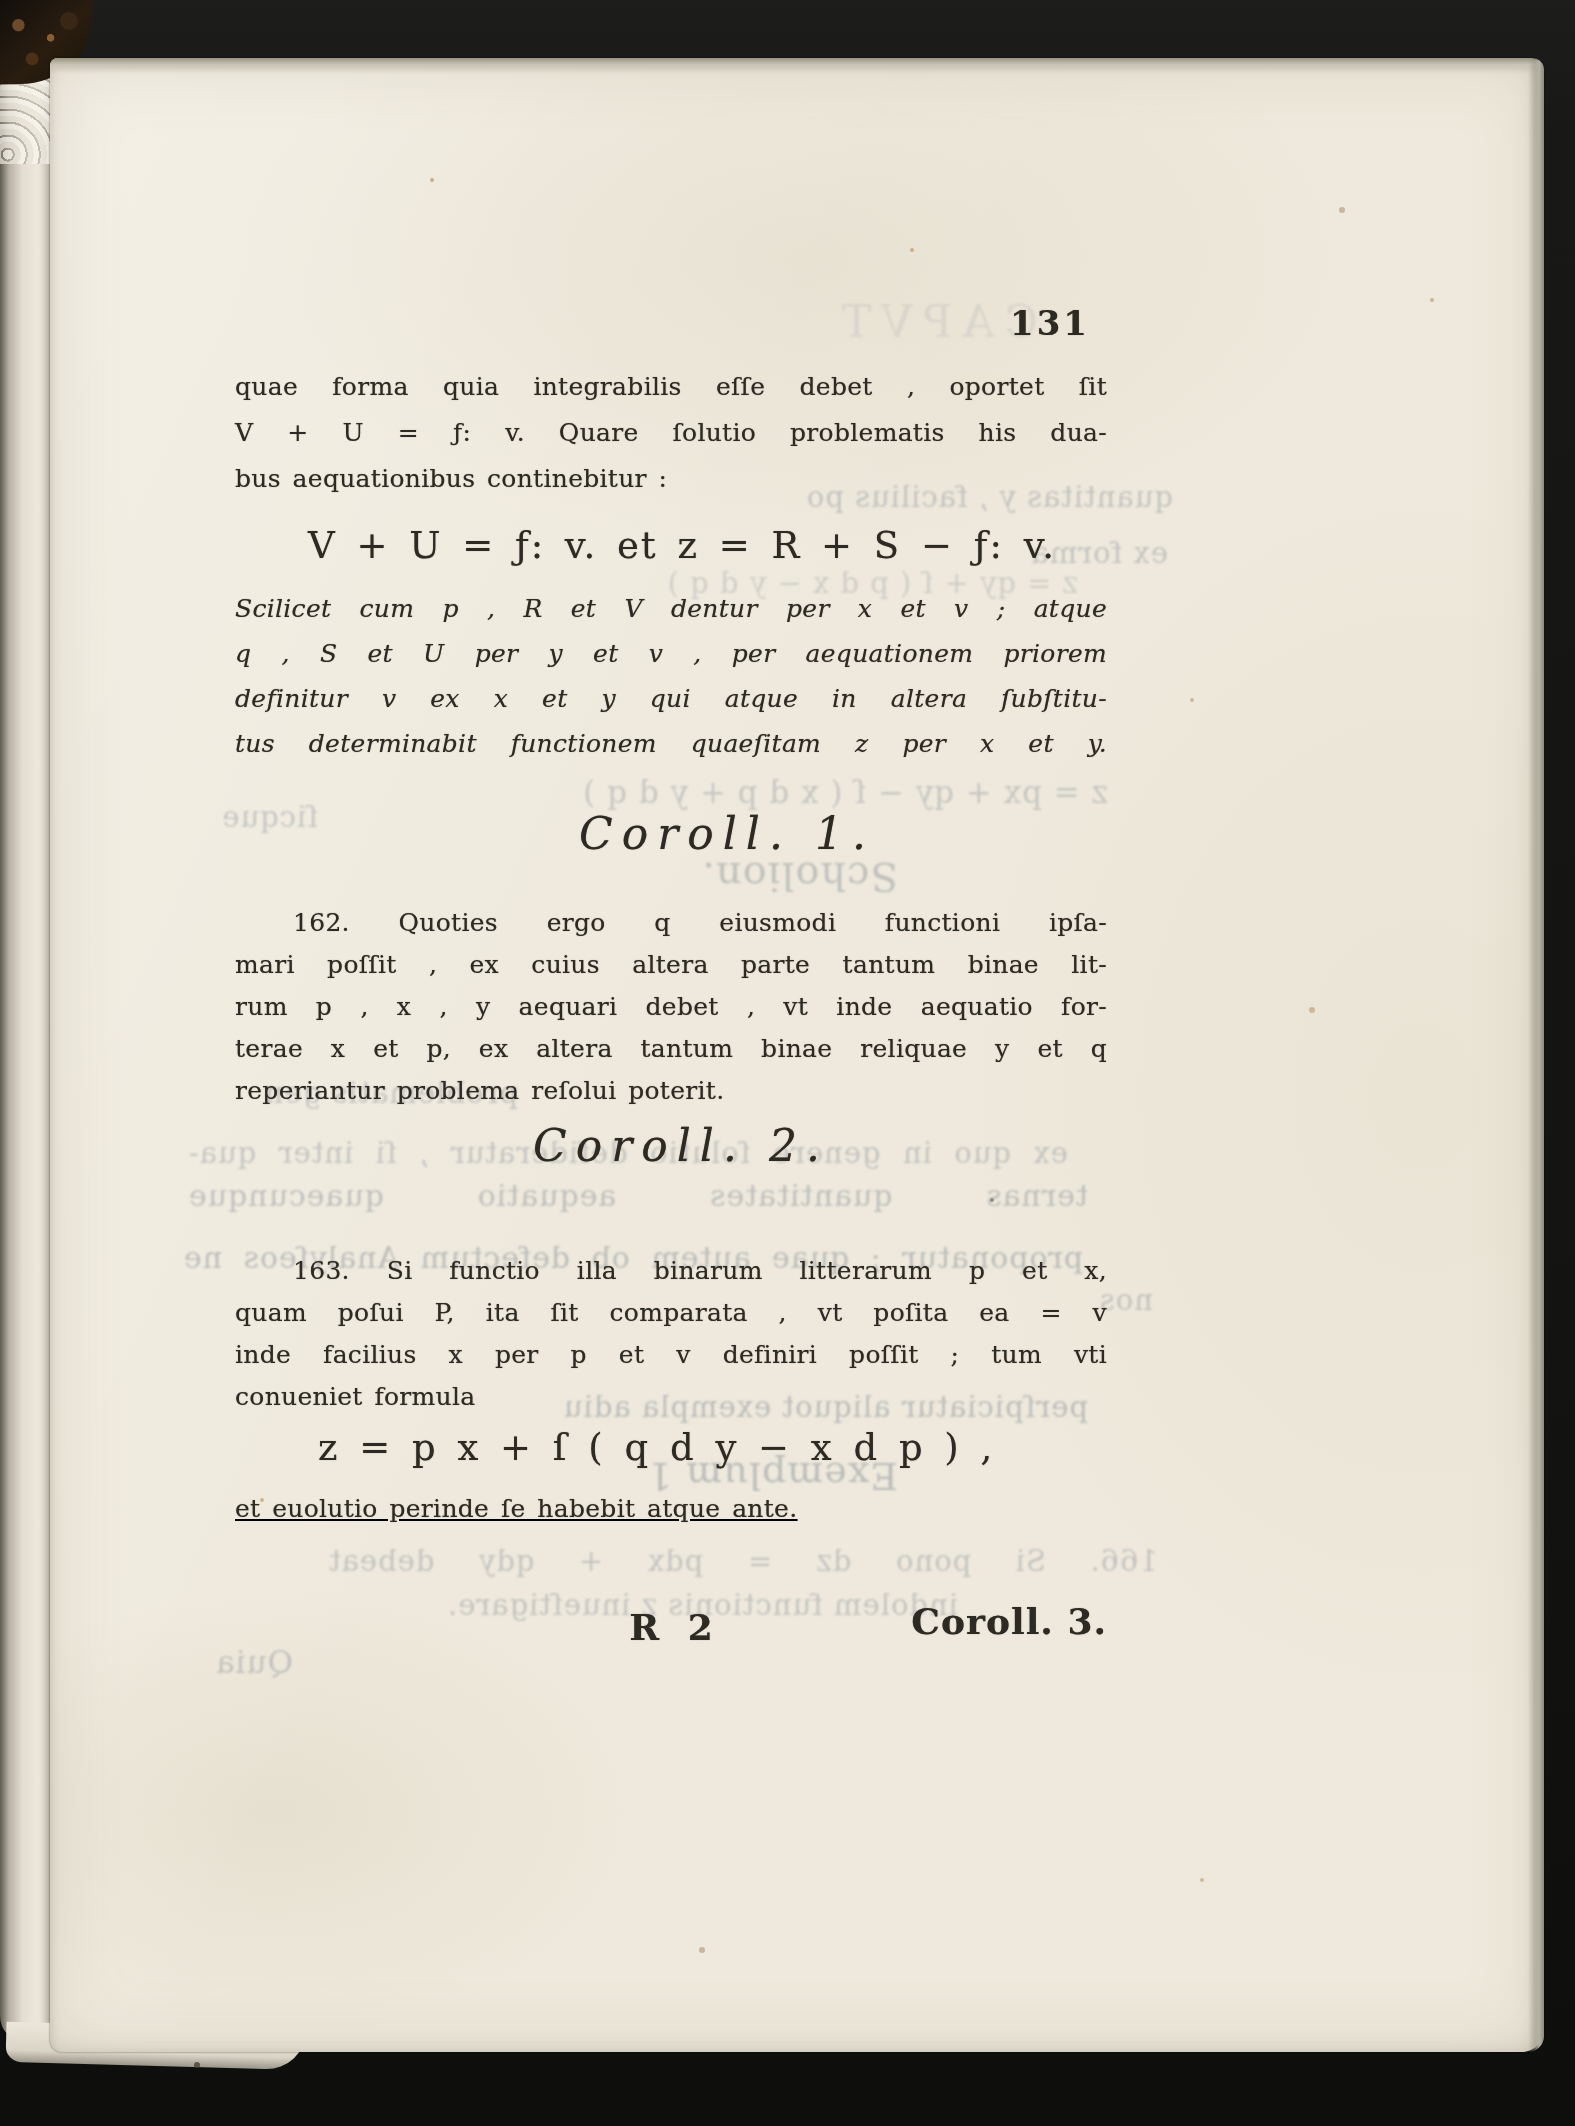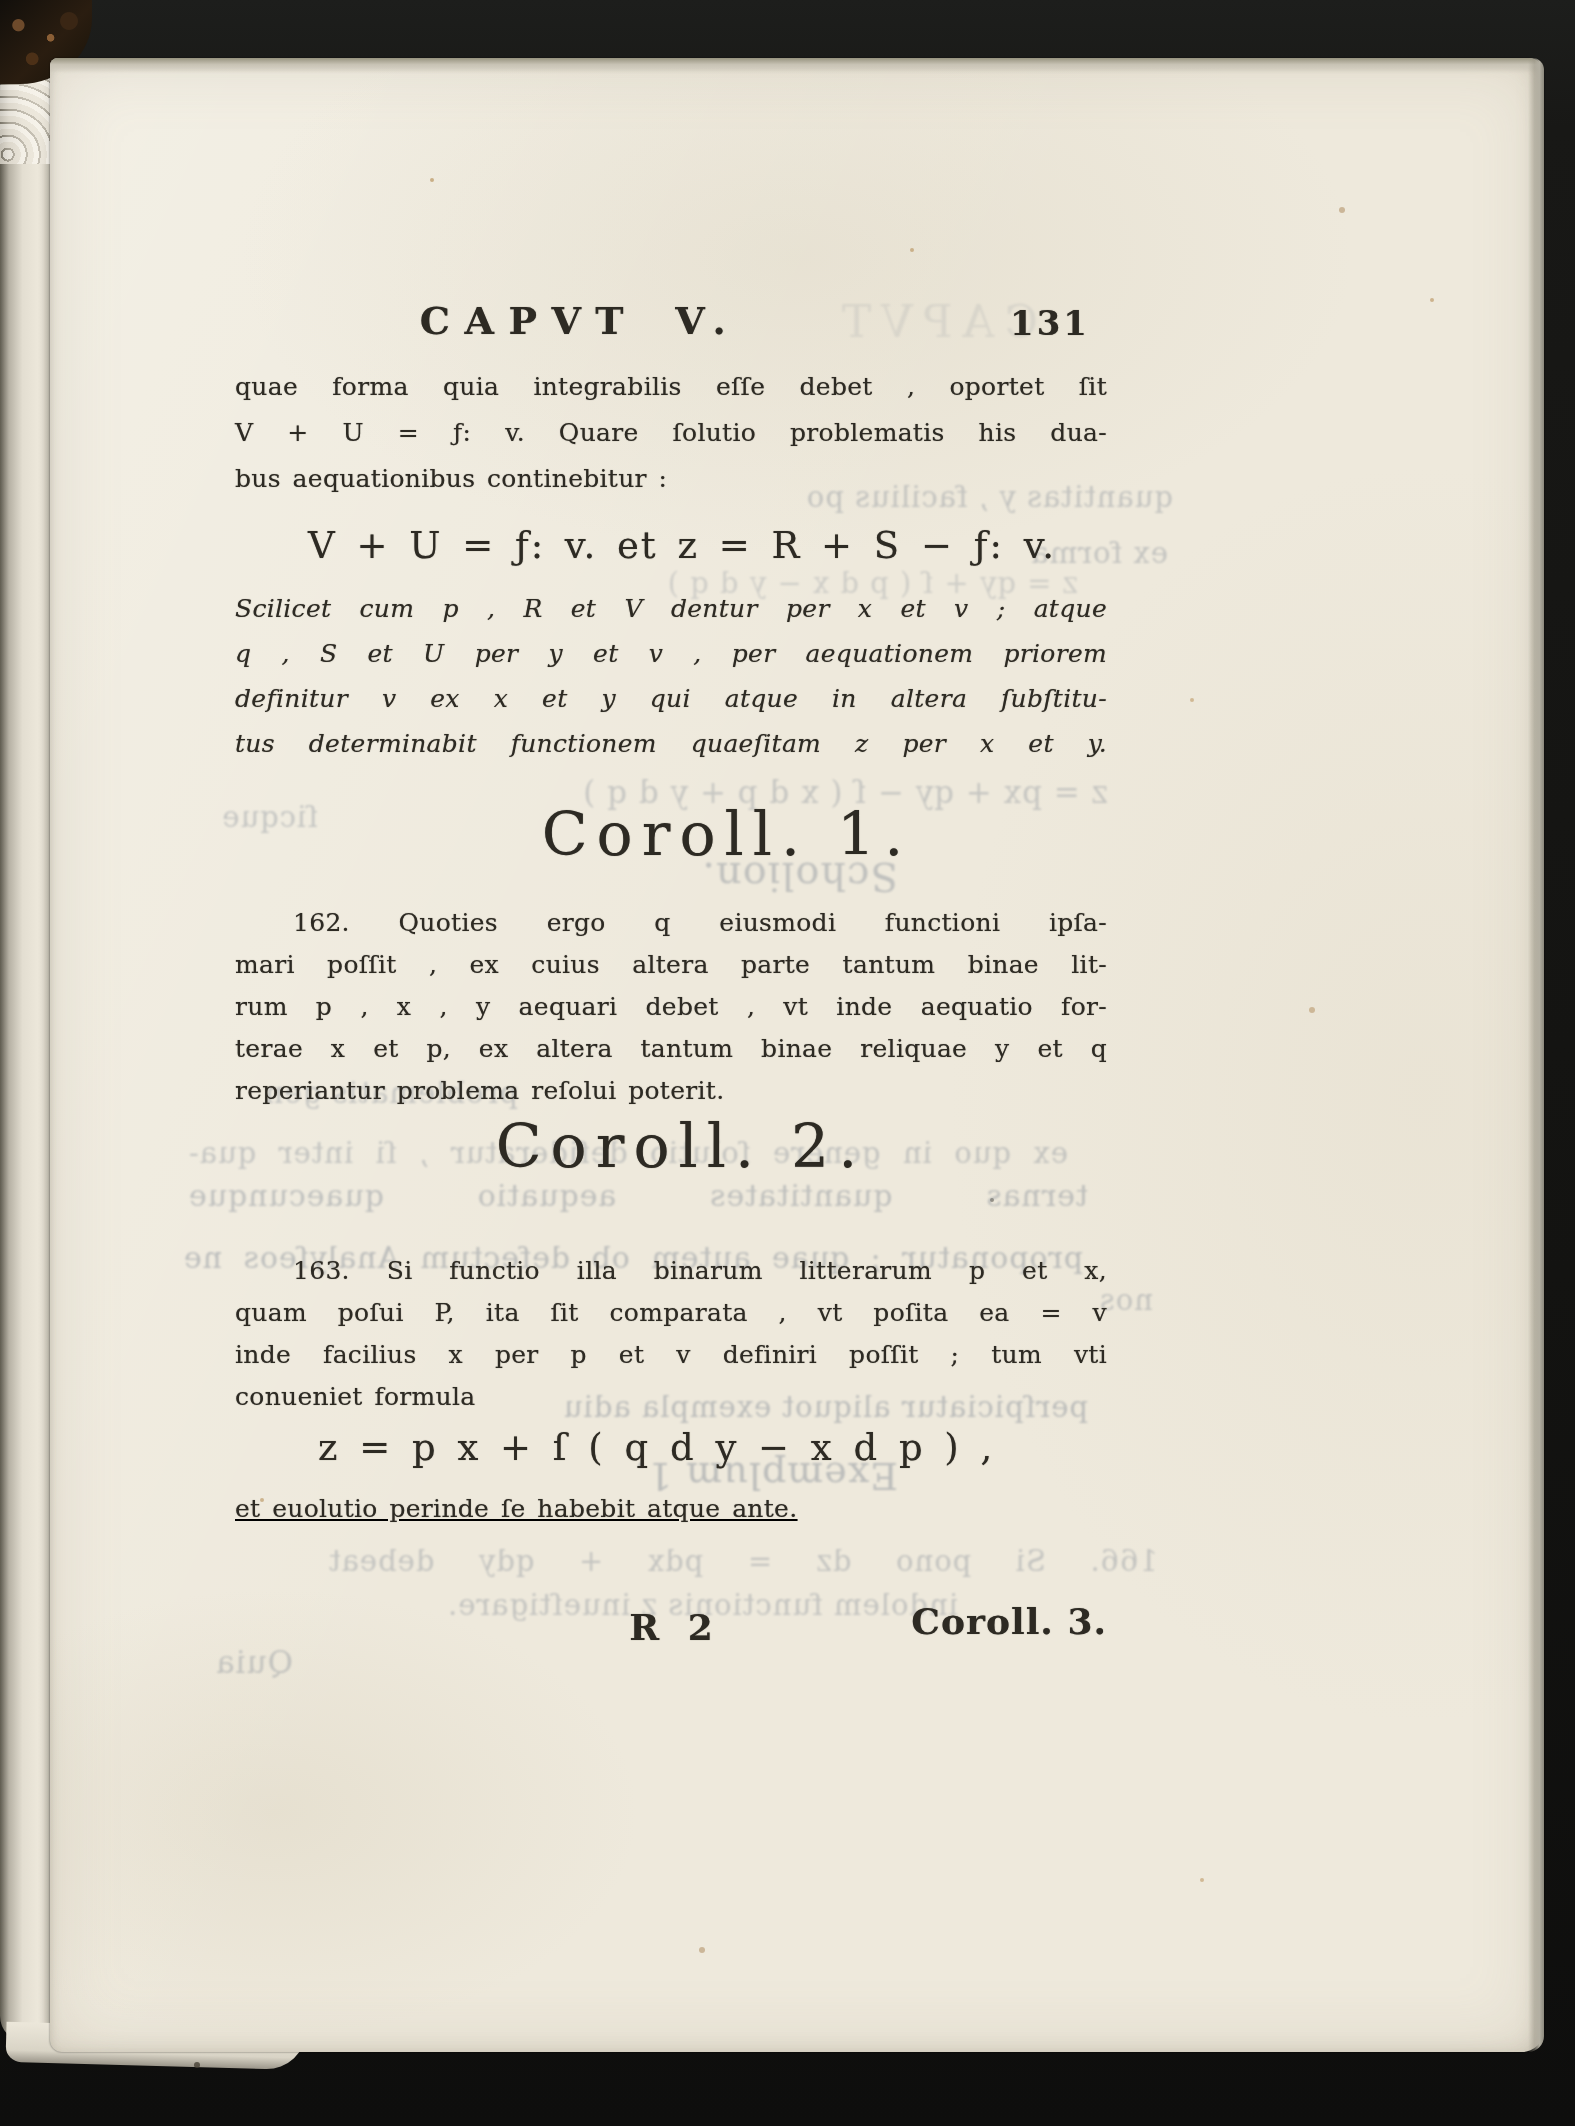--- a/index.html
+++ b/index.html
@@ -142,7 +142,6 @@
     <div class="bl b15">Quia</div>
 
     <div class="hdr-row">
-      <div class="ch-title ink">CAPVT V.</div>
       <div class="pg-num ink">131</div>
     </div>
 

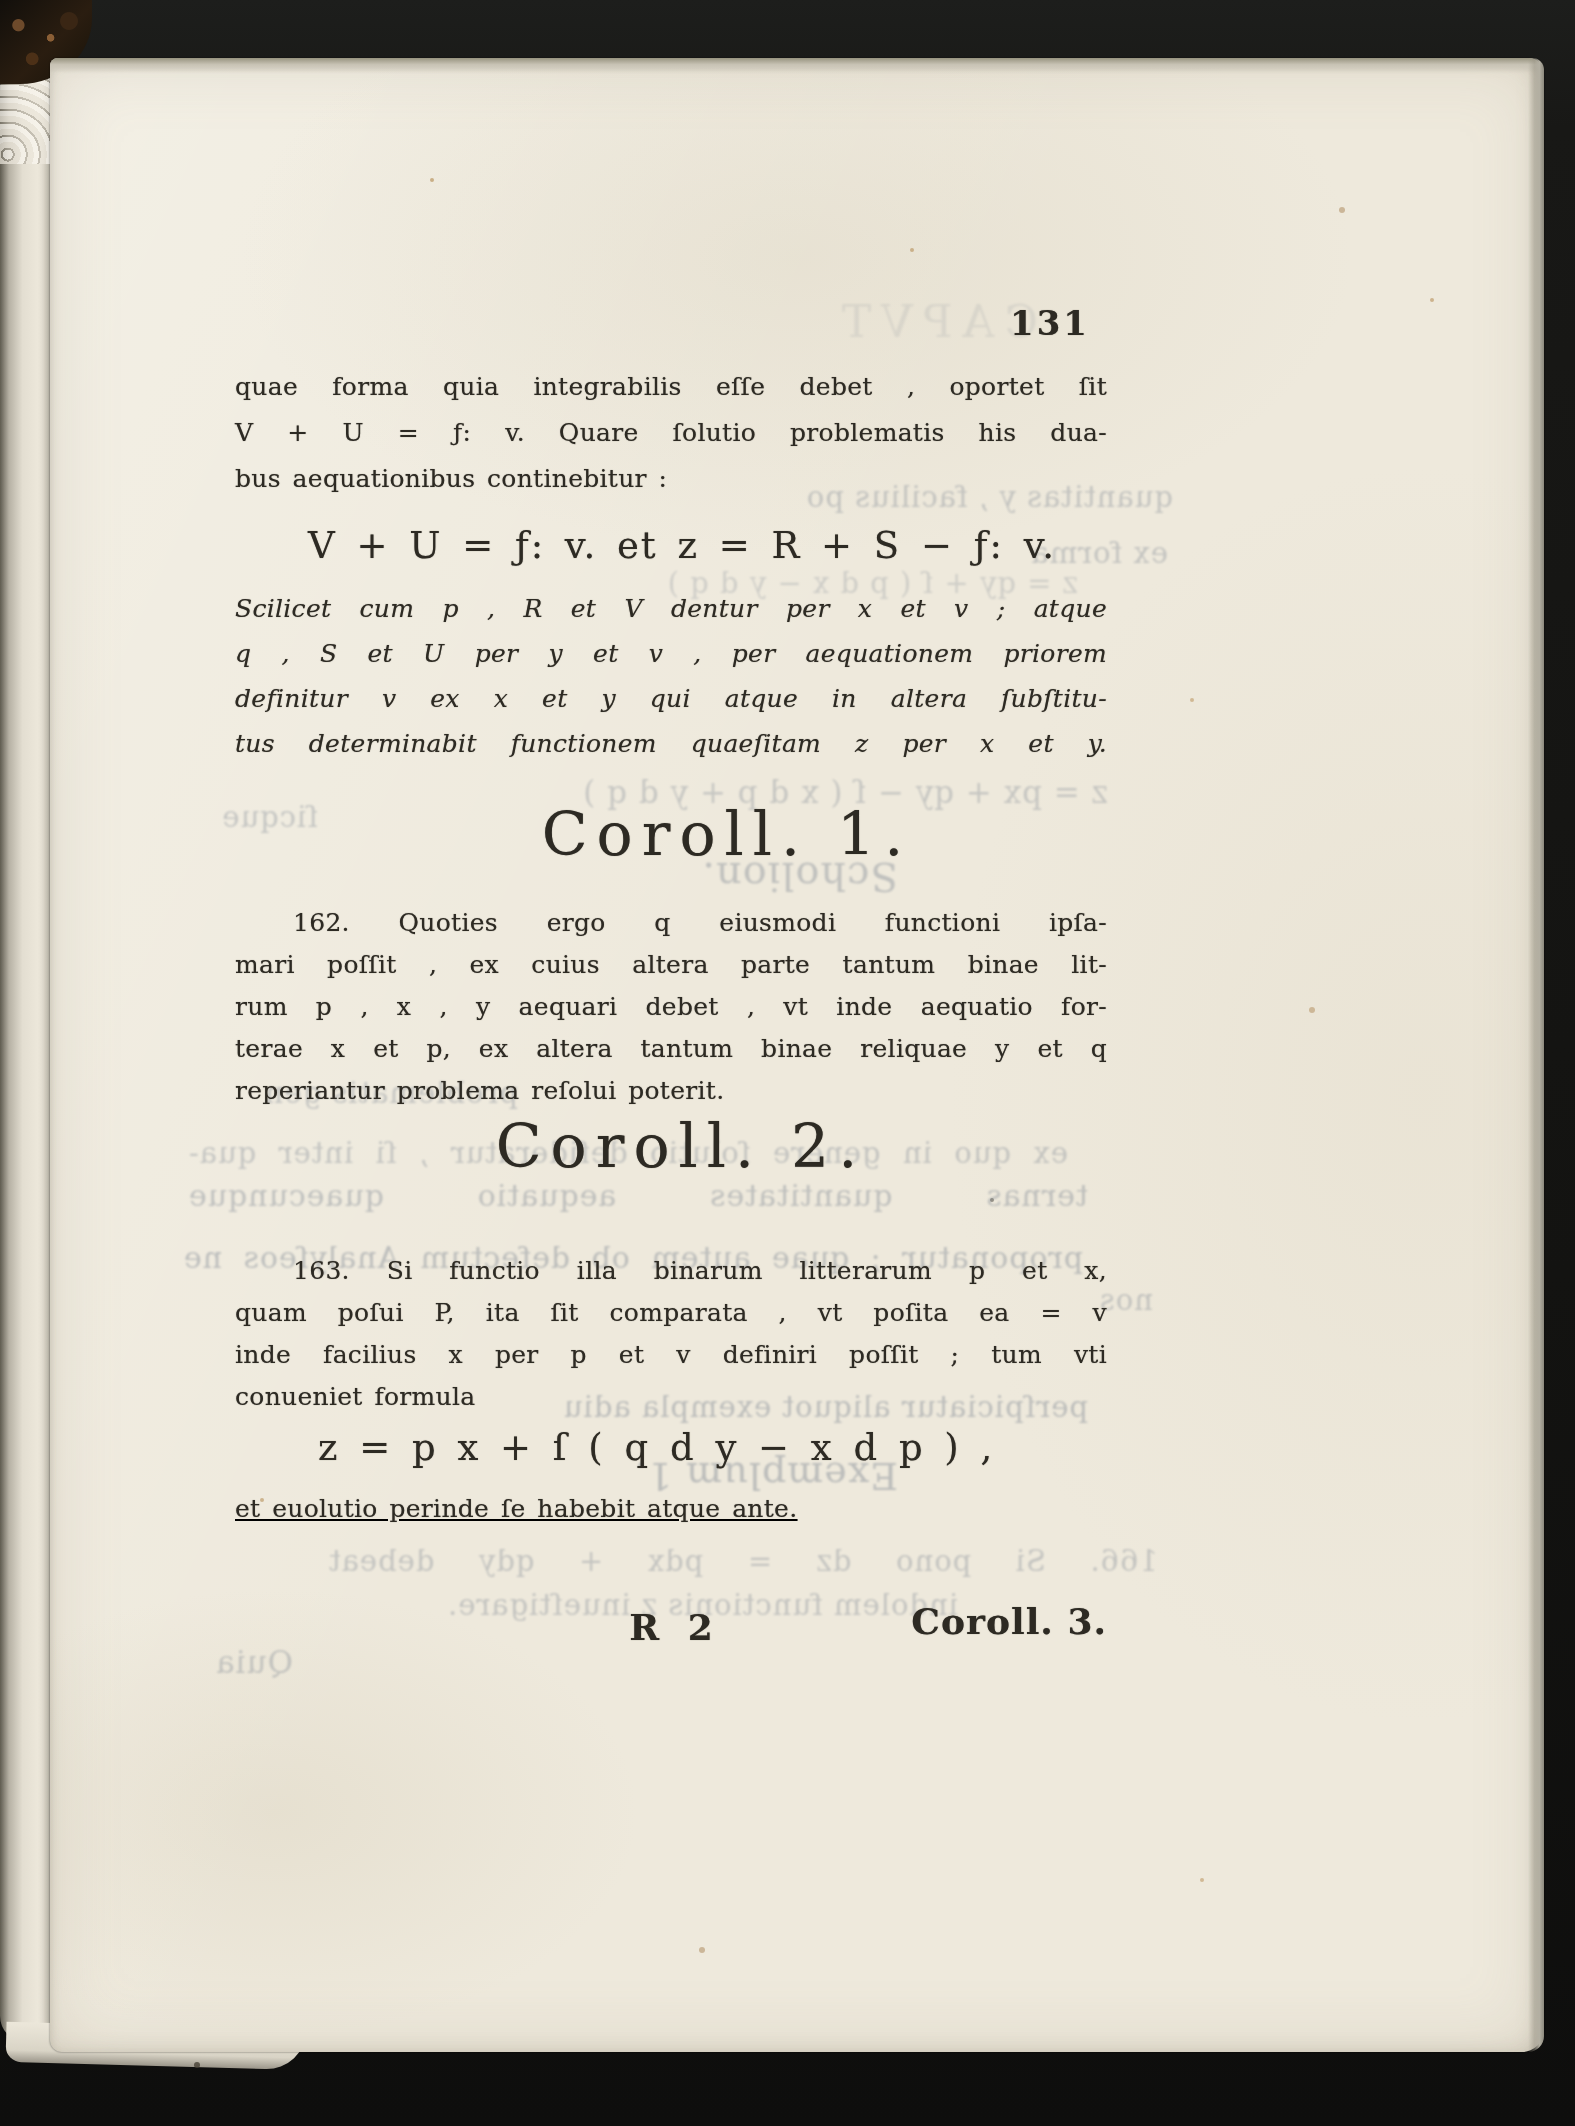--- a/index.html
+++ b/index.html
@@ -75,7 +75,7 @@
   .eq2{left:268px;top:1368px;}
 
   .coroll{position:absolute;left:185px;width:872px;text-align:center;
-     font-size:60px;letter-spacing:9px;height:60px;line-height:60px;}
+     font-size:44px;letter-spacing:9px;height:60px;line-height:60px;font-style:italic;}
   .c1{top:746px;padding-left:56px;}
   .c2{top:1058px;padding-left:10px;}
 

